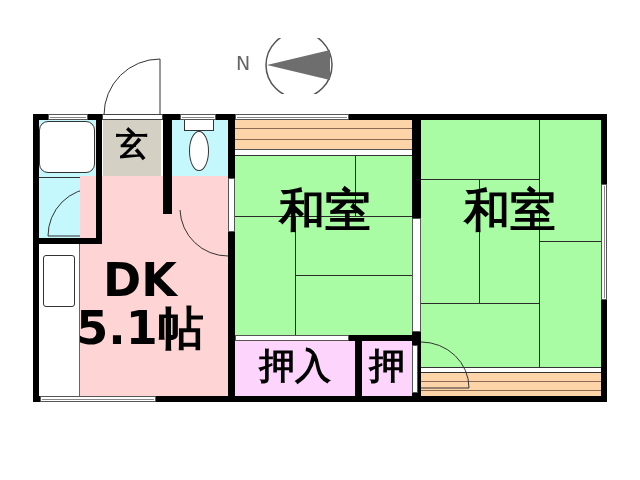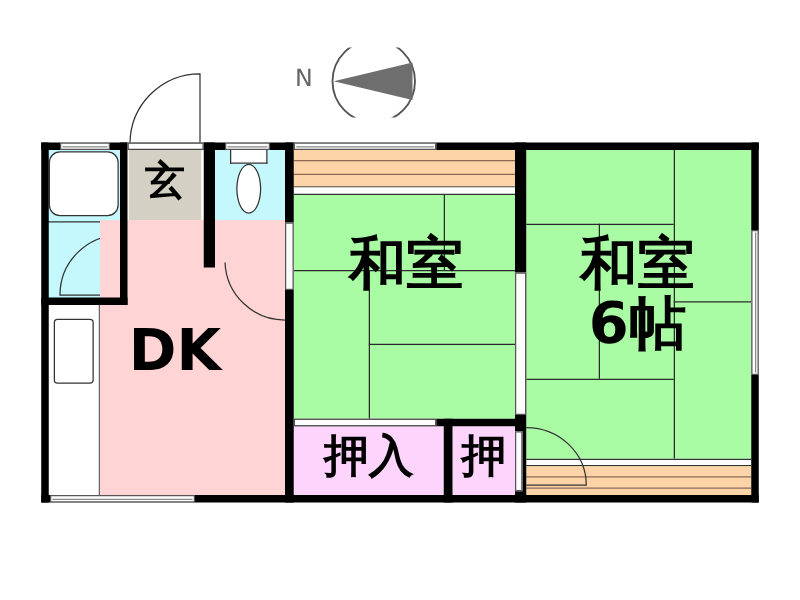--- a/index.html
+++ b/index.html
@@ -101,7 +101,6 @@
 </div>
 <div class="room-label" style="left:420px;width:180px;top:186px;font-size:46px;">
   <div>和室</div>
-  <div>6帖</div>
 </div>
 <svg class="abs" style="left:420px;top:341px;" width="52" height="48">
   <path d="M1,1 A48,46 0 0 1 49,47 L1,47" fill="none" stroke="#333" stroke-width="1"></path>

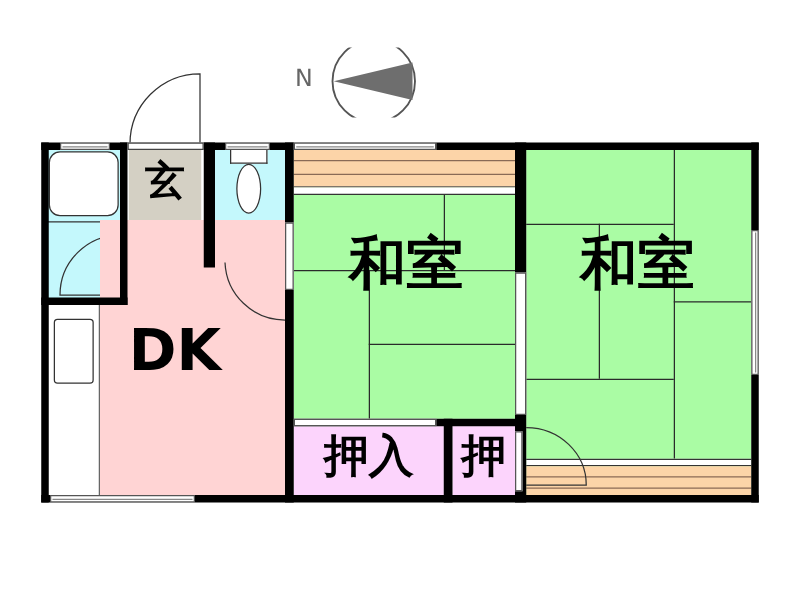--- a/index.html
+++ b/index.html
@@ -54,6 +54,7 @@
 
 <div class="room-label" style="left:50px;width:180px;top:256px;font-size:46px;">
   <div>DK</div>
+  <div>5.1帖</div>
 </div>
 
 <div class="abs" style="left:36px;top:243px;width:44px;height:155px;background:#fff;border-right:1px solid #666;"></div>

